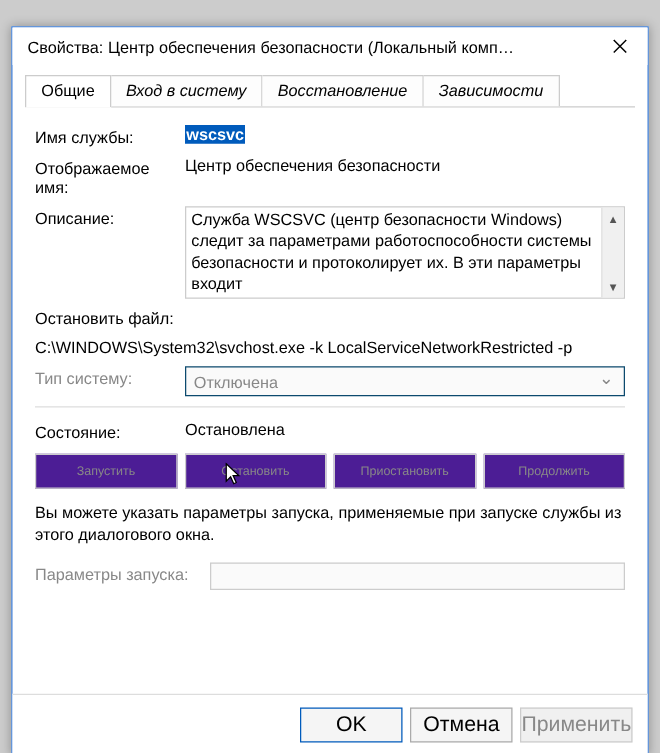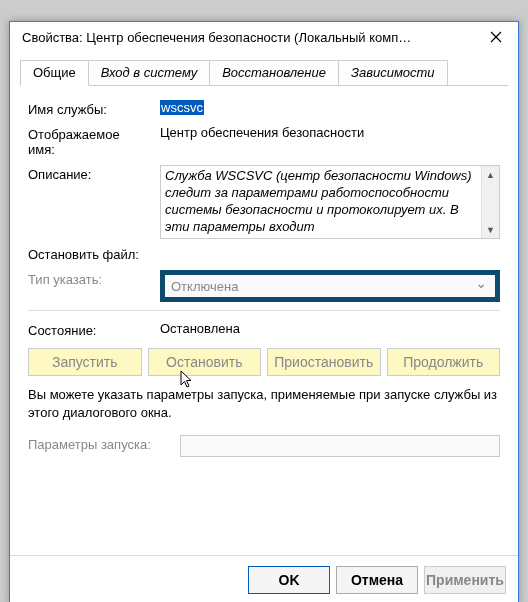--- a/index.html
+++ b/index.html
@@ -81,7 +81,6 @@
     display:flex;
     margin-bottom:8px;
     align-items:flex-start;
-    gap:12px;
   }
   .lbl {
     width:120px;

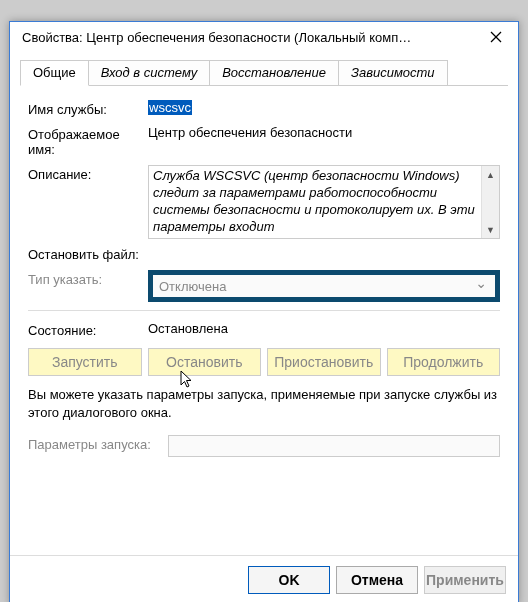--- a/index.html
+++ b/index.html
@@ -93,6 +93,7 @@
     background:#005bbc;
     color:#fff;
     padding:0 1px;
+    font-weight:bold;
   }
   .desc-box {
     flex:1;

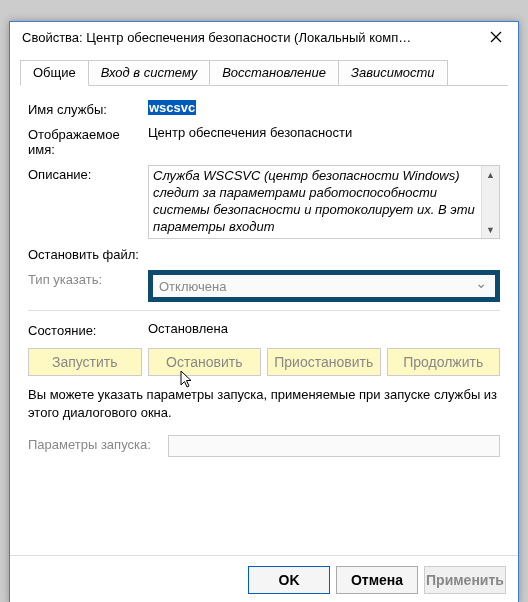--- a/index.html
+++ b/index.html
@@ -108,7 +108,6 @@
     padding:2px 4px;
     overflow:hidden;
     line-height:1.3;
-    font-style:italic;
   }
   .desc-scroll {
     width:17px;

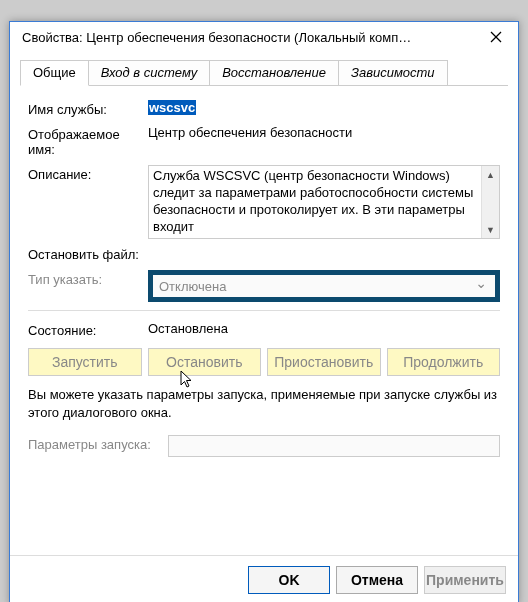--- a/index.html
+++ b/index.html
@@ -245,6 +245,9 @@
       <div class="row" style="margin-top:6px;">
         <div>Остановить файл:</div>
       </div>
+      <div class="row">
+        <div style="white-space:nowrap;overflow:hidden;">C:\WINDOWS\System32\svchost.exe -k LocalServiceNetworkRestricted -p</div>
+      </div>
 
       <div class="row" style="margin-top:4px;">
         <div class="lbl disabled">Тип указать:</div>

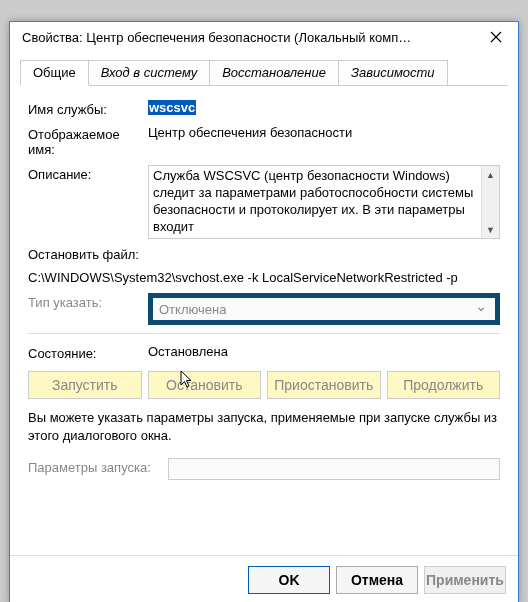--- a/index.html
+++ b/index.html
@@ -250,7 +250,7 @@
       </div>
 
       <div class="row" style="margin-top:4px;">
-        <div class="lbl disabled">Тип указать:</div>
+        <div class="lbl disabled">Тип систему:</div>
         <div class="select-box">
           <span>Отключена</span>
         </div>

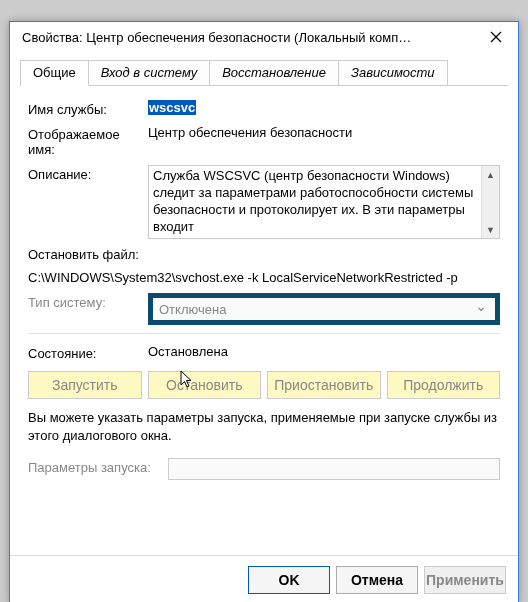--- a/index.html
+++ b/index.html
@@ -128,7 +128,7 @@
   .select-box {
     flex:1;
     height:22px;
-    border:5px solid #0c4a6e;
+    border:1px solid #0c4a6e;
     background:#fafafa;
     display:flex;
     align-items:center;

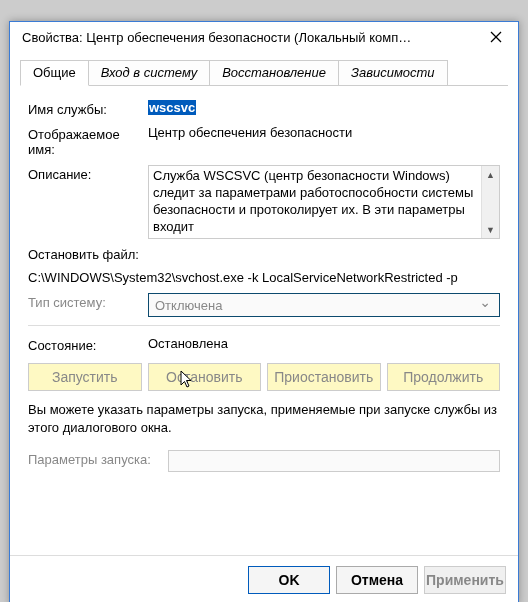--- a/index.html
+++ b/index.html
@@ -152,10 +152,10 @@
     flex:1;
     height:26px;
     border:1px solid #ccc;
-    background:#fef9c3;
+    background:#4c1d95;
     color:#888;
     display:flex;align-items:center;justify-content:center;
-    font-size:14px;
+    font-size:10px;
     cursor:default;
   }
   .info-text {

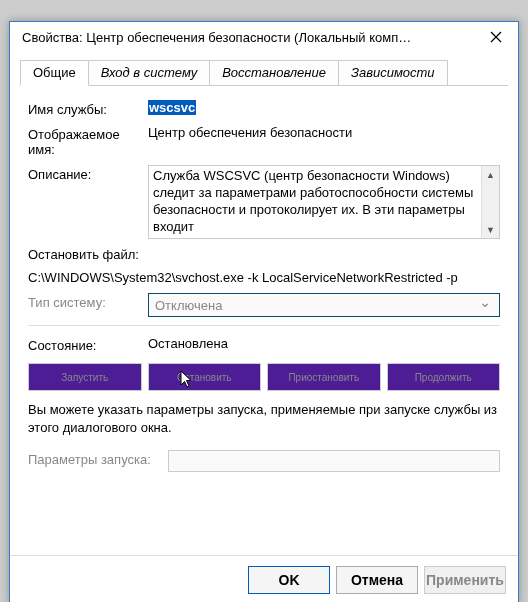--- a/index.html
+++ b/index.html
@@ -182,9 +182,8 @@
     border:1px solid #aaa;
     background:#f5f5f5;
     display:flex;align-items:center;justify-content:center;
-    font-size:14px;
+    font-size:17px;
     cursor:pointer;
-    font-weight:bold;
   }
   .footer .fbtn.default { border:1px solid #005bbc; }
   .footer .fbtn.disabled { color:#888; border-color:#ccc; background:#f0f0f0; cursor:default;}

